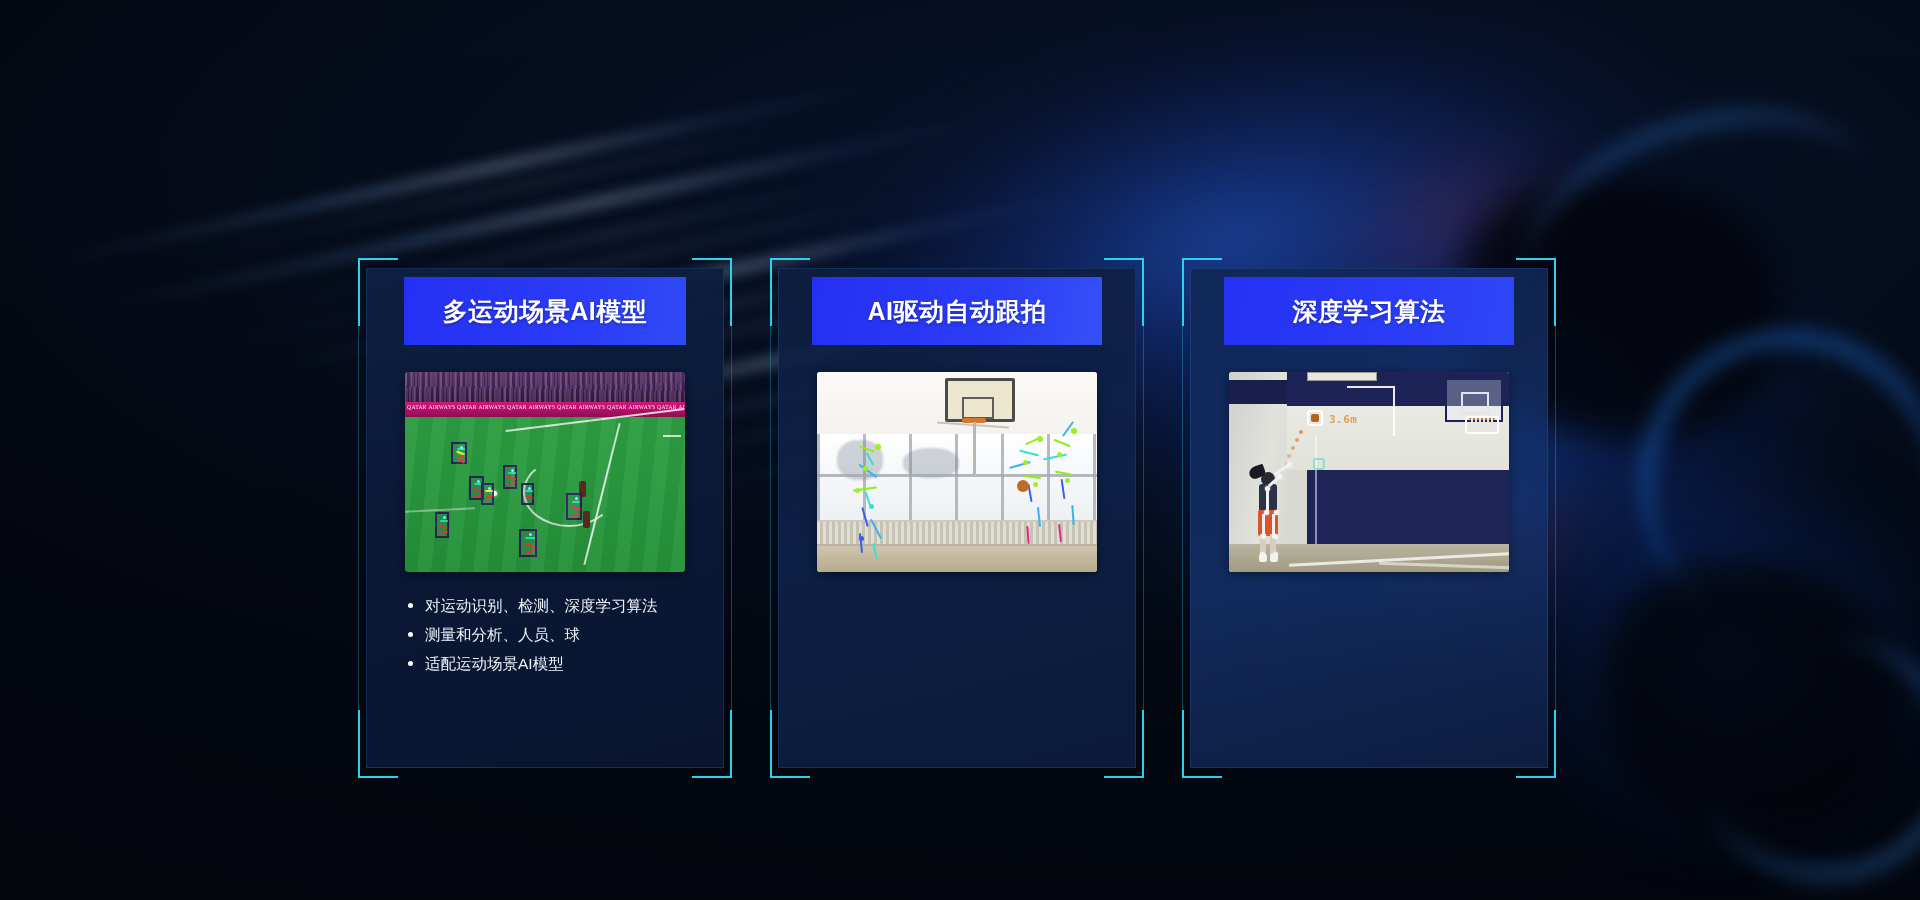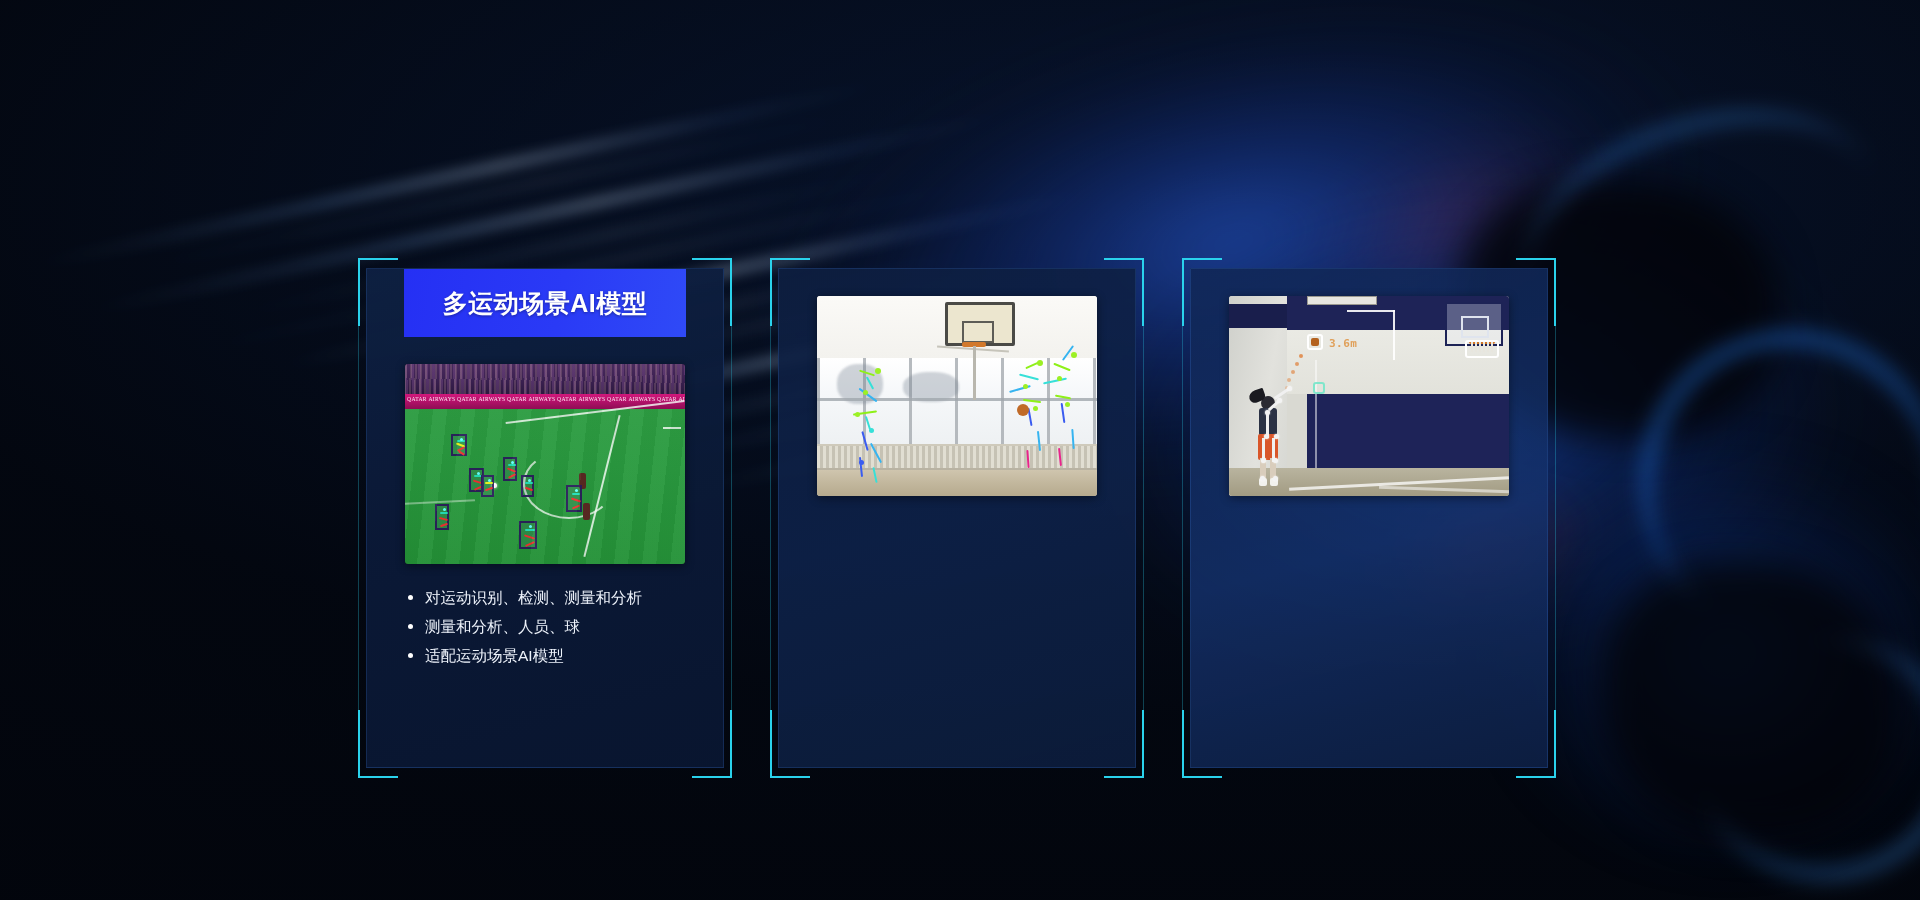--- a/index.html
+++ b/index.html
@@ -100,7 +100,7 @@
   .panel.p3{ background:linear-gradient(165deg, rgba(16,38,84,.86) 0%, rgba(20,50,110,.80) 55%, rgba(14,32,70,.88) 100%); }
 
   .card-title{
-    width:282px; height:68px;
+    margin-top:8px; width:282px; height:68px;
     background:linear-gradient(100deg,#2530f4 0%,#2a3af6 55%,#2f4af7 100%);
     display:flex; align-items:center; justify-content:center;
     color:#fff; font-size:25px; font-weight:700; letter-spacing:.5px;

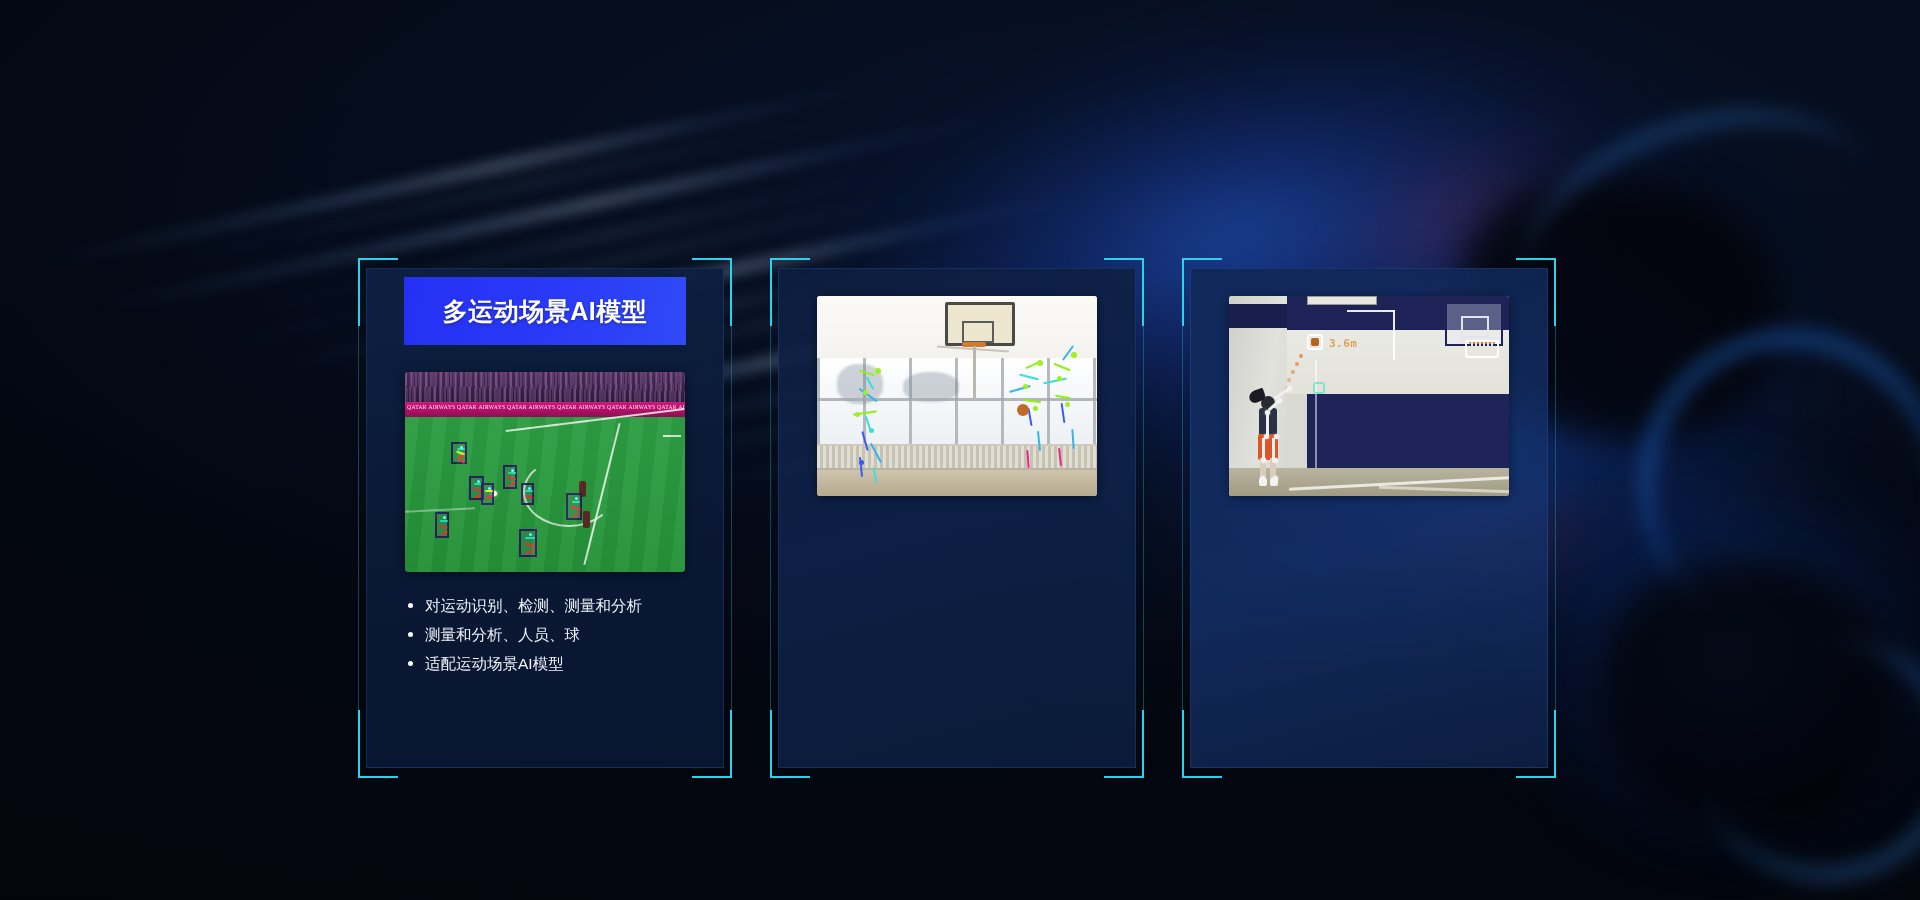--- a/index.html
+++ b/index.html
@@ -378,6 +378,7 @@
       </div>
 
       <div class="panel p2">
+        <div class="card-title t2">AI驱动自动跟拍</div>
 
         <div class="media">
           <div class="gym">

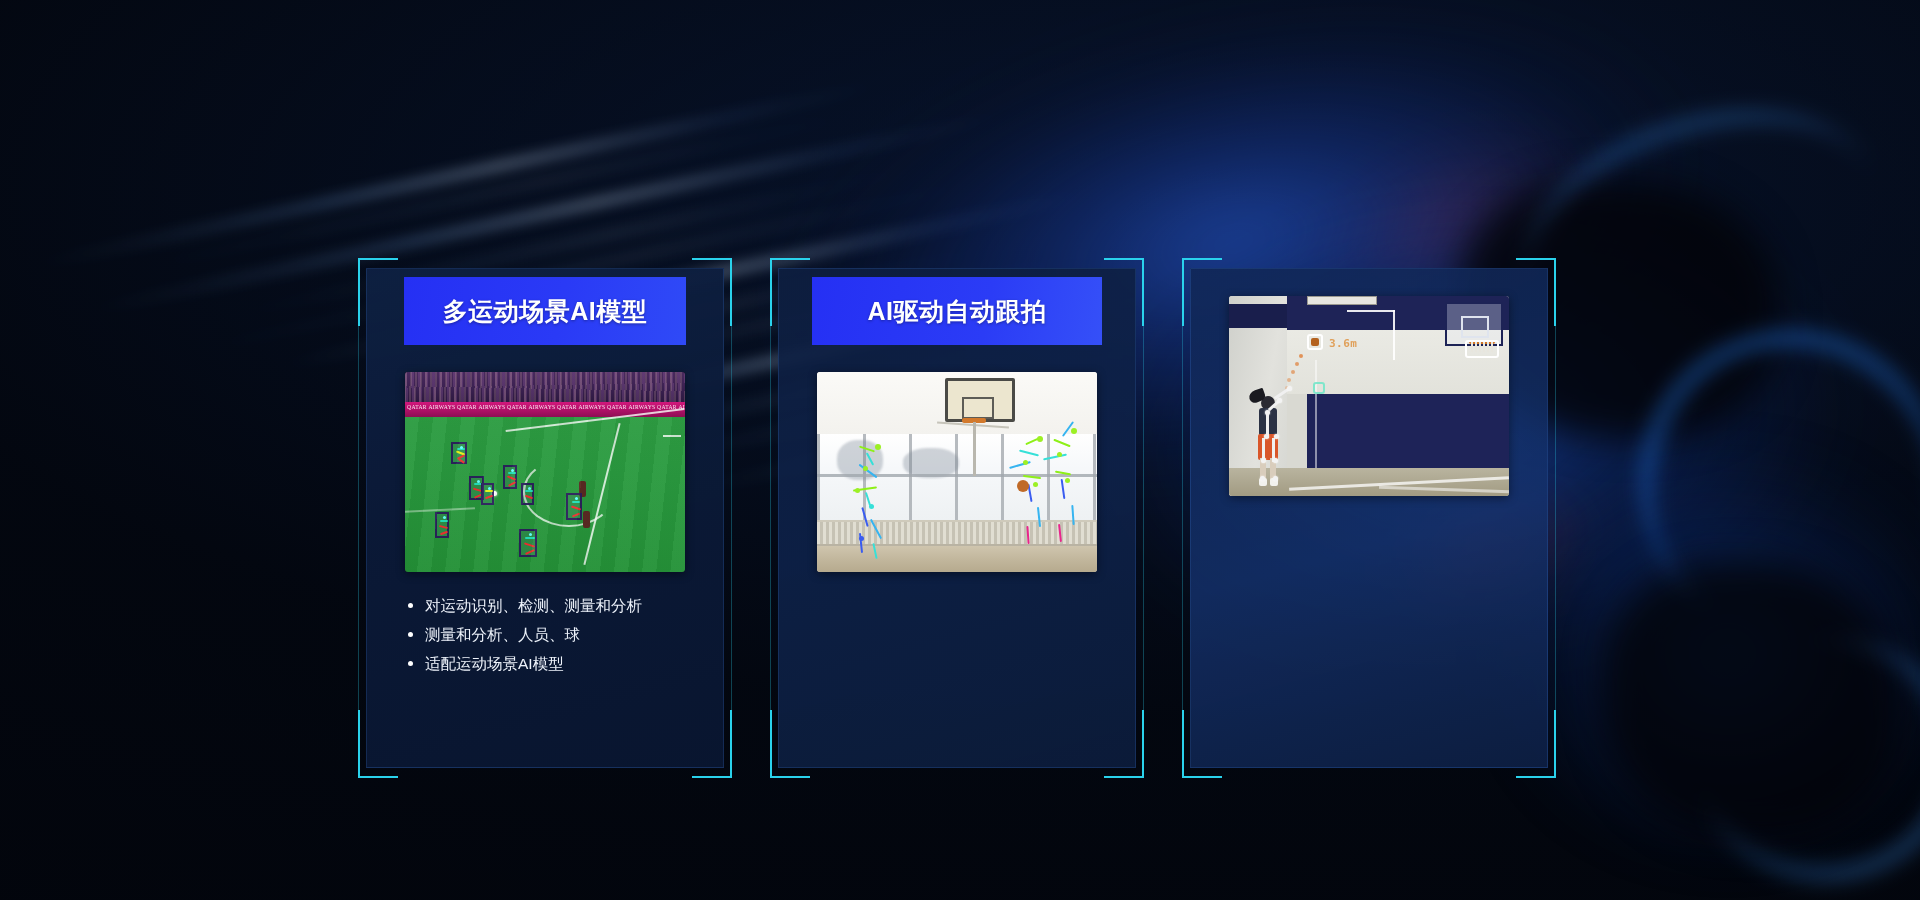--- a/index.html
+++ b/index.html
@@ -461,6 +461,7 @@
       </div>
 
       <div class="panel p3">
+        <div class="card-title t3">深度学习算法</div>
 
         <div class="media">
           <div class="court">

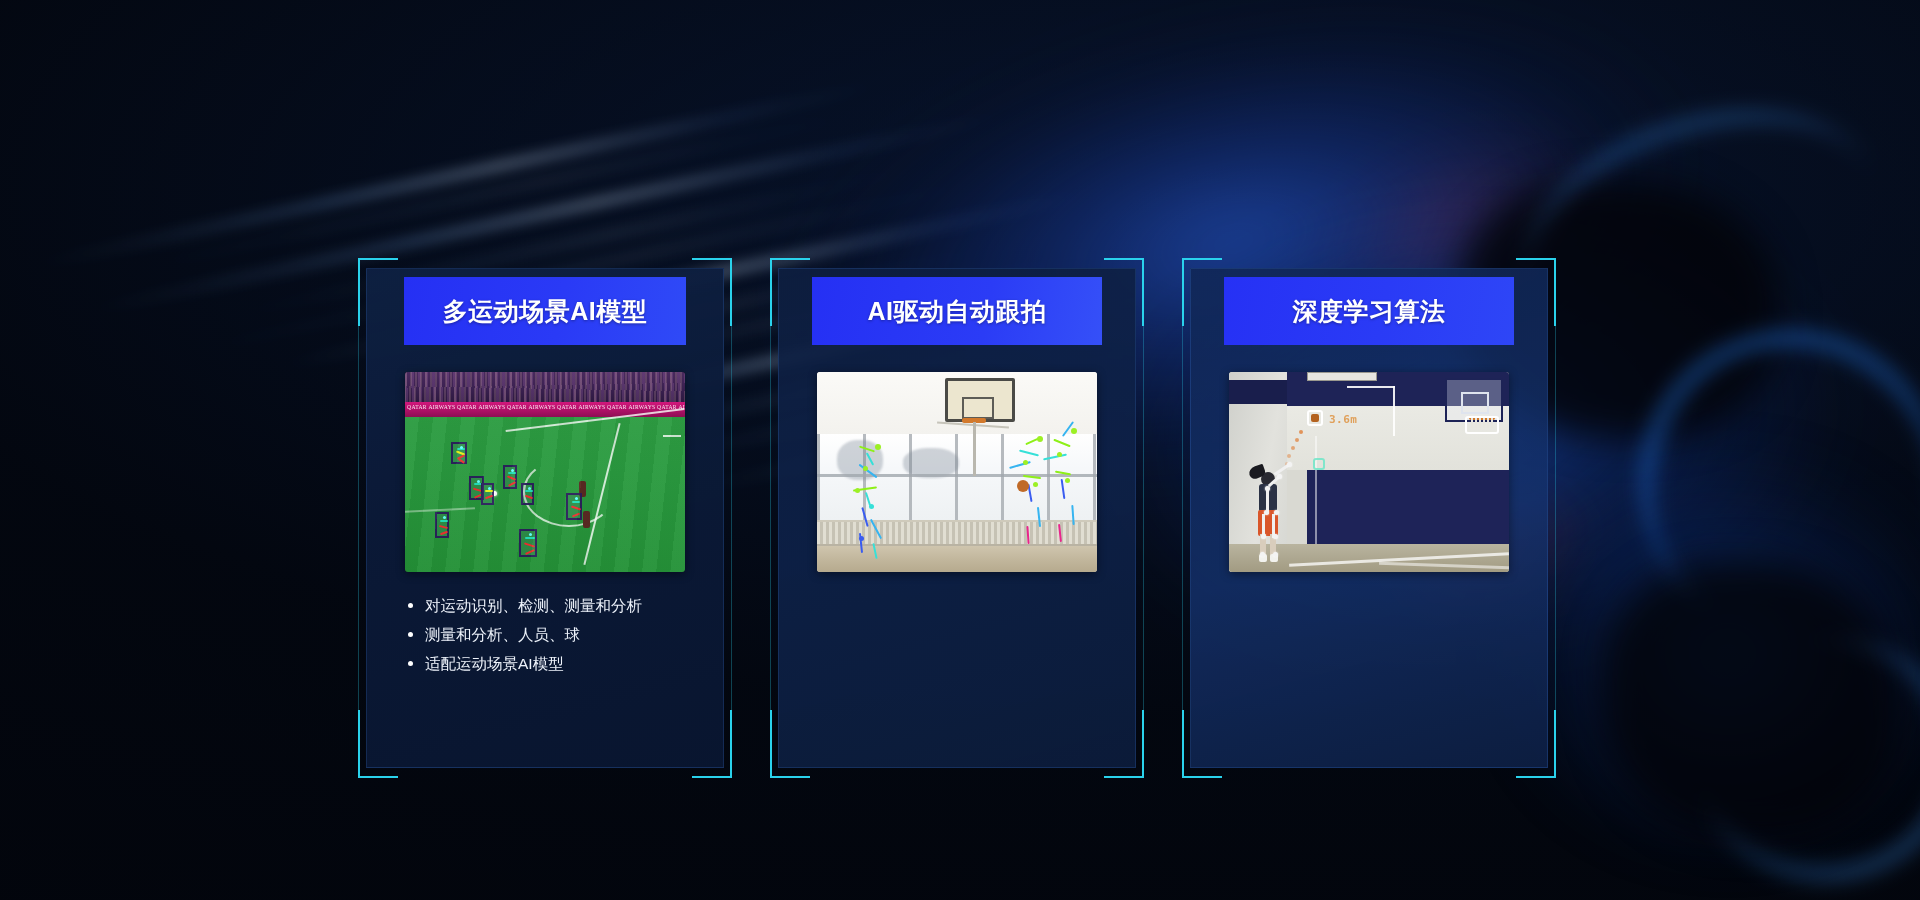--- a/index.html
+++ b/index.html
@@ -355,7 +355,7 @@
 
         <div class="body">
           <ul class="bullets">
-            <li>对运动识别、检测、测量和分析</li>
+            <li>对运动识别、检测、深度学习算法</li>
             <li>测量和分析、人员、球</li>
             <li>适配运动场景AI模型</li>
           </ul>

